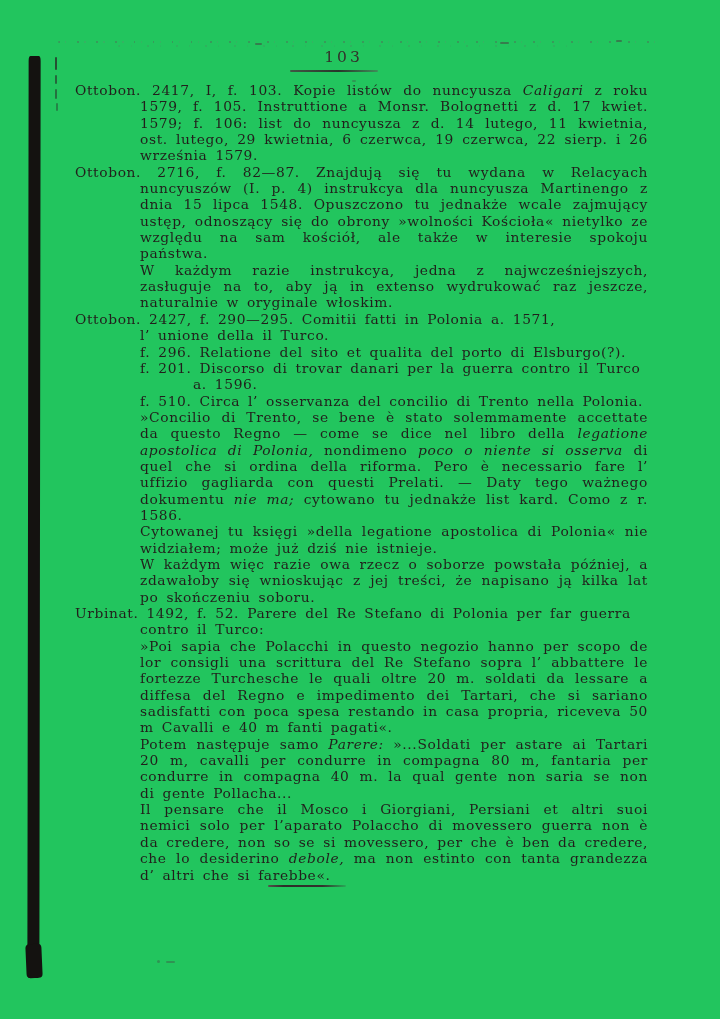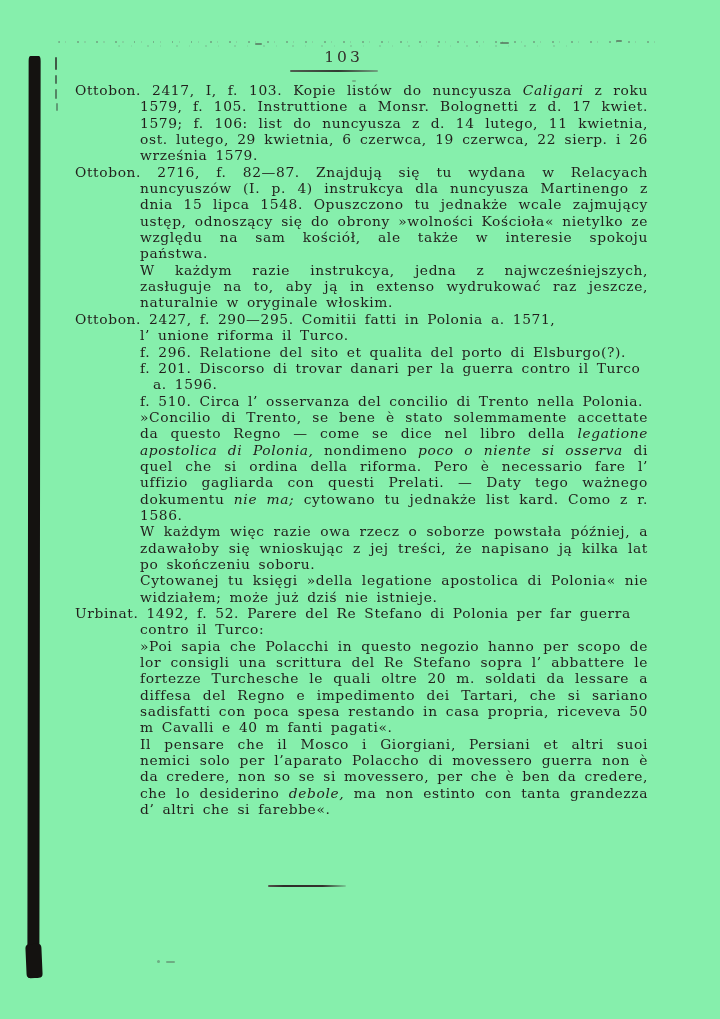--- a/index.html
+++ b/index.html
@@ -6,7 +6,7 @@
   .page{
     position:relative;
     width:720px;height:1019px;
-    background:#86efac;
+    background:#22c55e;
     overflow:hidden;
     font-family:"DejaVu Serif","Liberation Serif",serif;
     color:#221f1c;

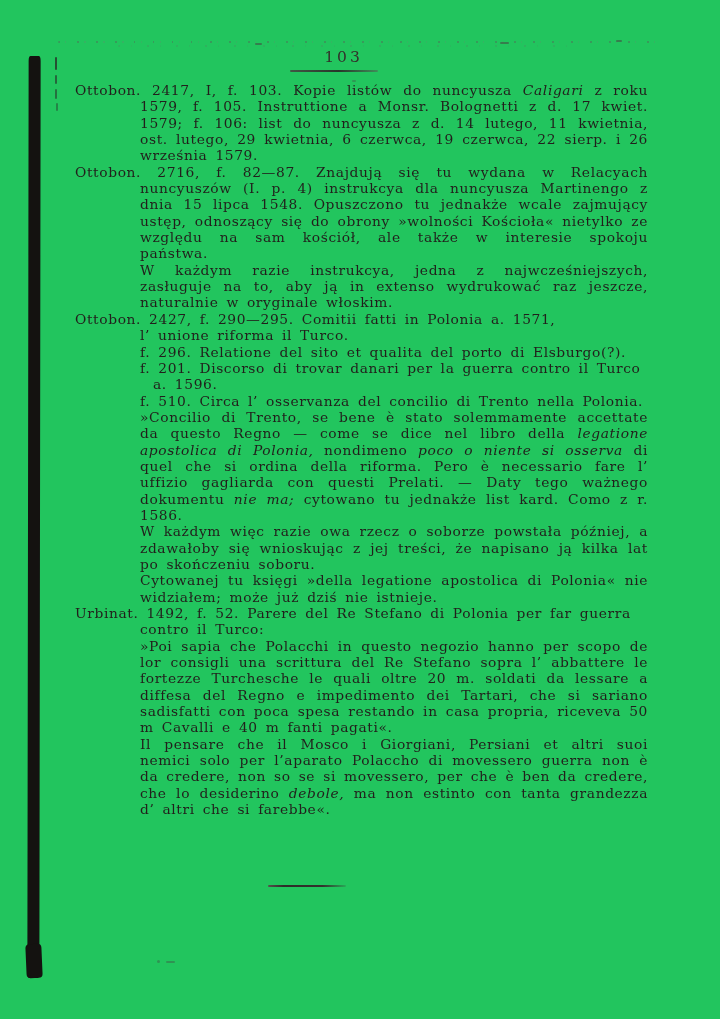--- a/index.html
+++ b/index.html
@@ -103,7 +103,7 @@
         <p class="body"><span>W każdym razie instrukcya, jedna z najwcześniejszych, zasługuje na to, aby ją in extenso wydrukować raz jeszcze, naturalnie w oryginale włoskim.</span></p>
       </div>
       <div>
-        <p class="hanging"><span>Ottobon. 2427, f. 290—295. Comitii fatti in Polonia a. 1571,</span><br><span>l’ unione riforma il Turco.</span></p>
+        <p class="hanging"><span>Ottobon. 2427, f. 290—295. Comitii fatti in Polonia a. 1571,</span><br><span>l’ unione della il Turco.</span></p>
         <p class="body"><span>f. 296. Relatione del sito et qualita del porto di Elsburgo(?).</span></p>
         <p class="body"><span>f. 201. Discorso di trovar danari per la guerra contro il Turco</span></p>
         <p class="sub2"><span>a. 1596.</span></p>

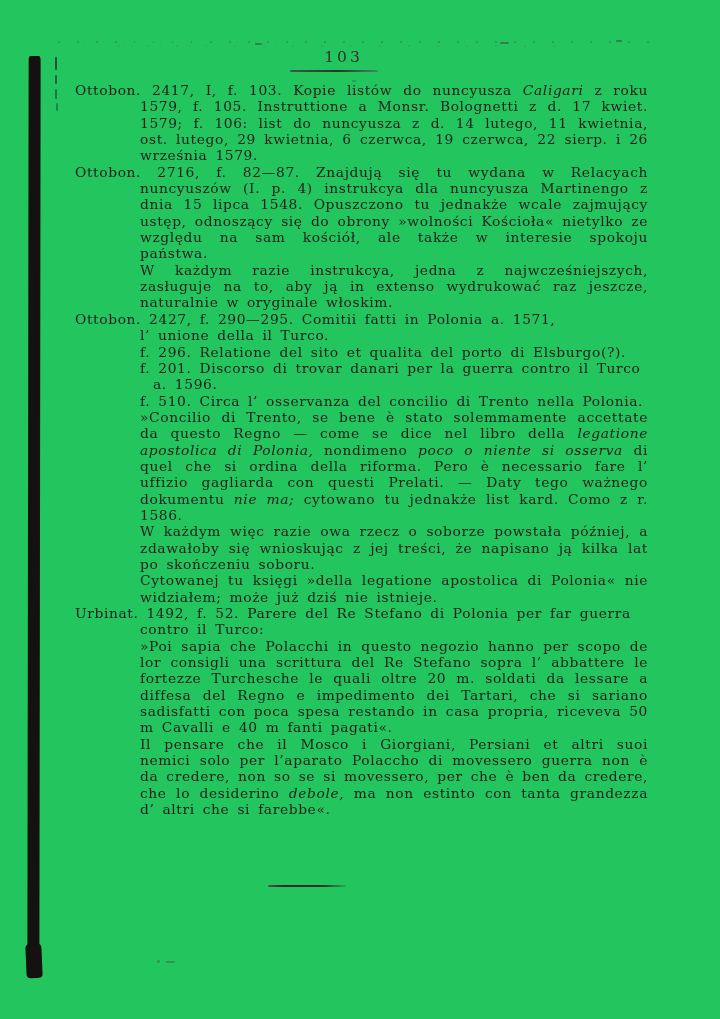--- a/index.html
+++ b/index.html
@@ -63,7 +63,7 @@
   }
   .content p{margin:0 0 0 65px;text-align:justify;}
   .content p.hanging{text-indent:-65px;}
-  .content p.sub2{margin-left:78px;text-align:left;}
+  .content p.sub2{margin-left:118px;text-align:left;}
   .content em{font-style:italic;}
   
   .end-rule{

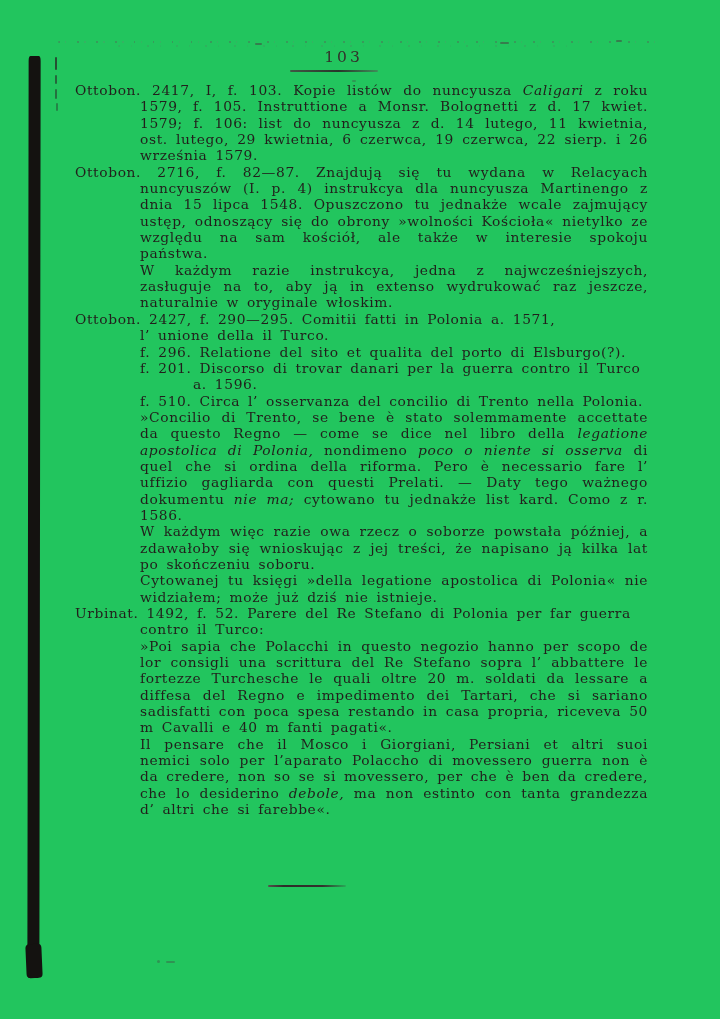--- a/index.html
+++ b/index.html
@@ -109,8 +109,8 @@
         <p class="sub2"><span>a. 1596.</span></p>
         <p class="body"><span>f. 510. Circa l’ osservanza del concilio di Trento nella Polonia.</span></p>
         <p class="body"><span>»Concilio di Trento, se bene è stato solemmamente accettate da questo Regno — come se dice nel libro della </span><em>legatione apostolica di Polonia,</em><span> nondimeno </span><em>poco o niente si osserva</em><span> di quel che si ordina della riforma. Pero è necessario fare l’ uffizio gagliarda con questi Prelati. — Daty tego ważnego dokumentu </span><em>nie ma;</em><span> cytowano tu jednakże list kard. Como z r. 1586.</span></p>
+        <p class="body"><span>Cytowanej tu księgi »della legatione apostolica di Polonia« nie widziałem; może już dziś nie istnieje.</span></p>
         <p class="body"><span>W każdym więc razie owa rzecz o soborze powstała później, a zdawałoby się wnioskując z jej treści, że napisano ją kilka lat po skończeniu soboru.</span></p>
-        <p class="body"><span>Cytowanej tu księgi »della legatione apostolica di Polonia« nie widziałem; może już dziś nie istnieje.</span></p>
       </div>
       <div>
         <p class="hanging"><span>Urbinat. 1492, f. 52. Parere del Re Stefano di Polonia per far guerra</span><br><span>contro il Turco:</span></p>

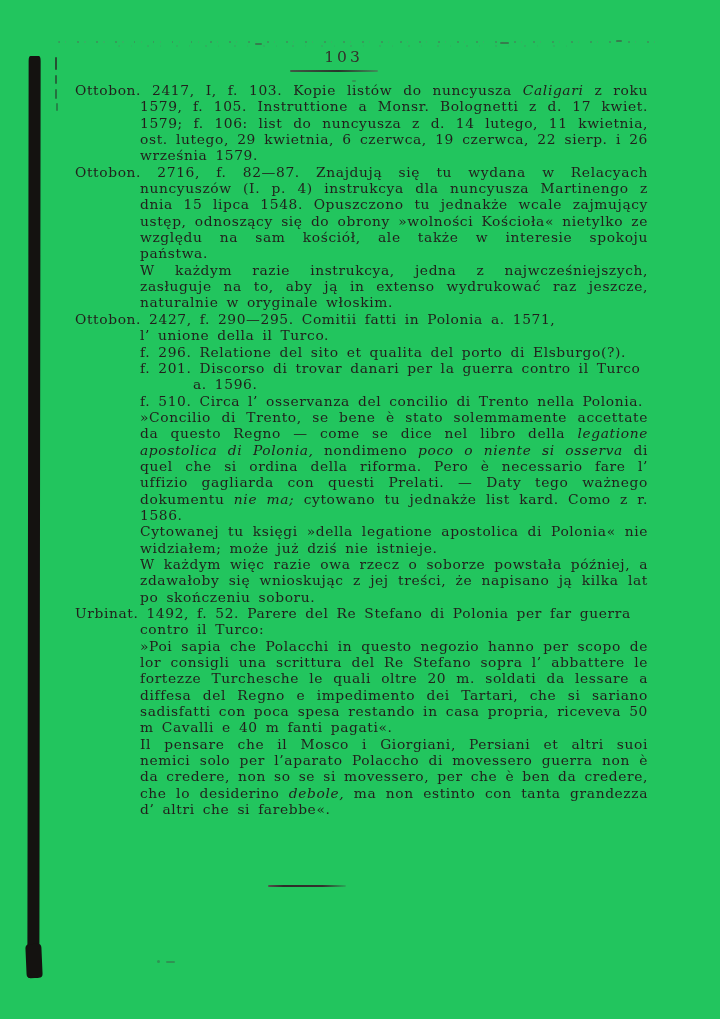--- a/index.html
+++ b/index.html
@@ -115,6 +115,7 @@
       <div>
         <p class="hanging"><span>Urbinat. 1492, f. 52. Parere del Re Stefano di Polonia per far guerra</span><br><span>contro il Turco:</span></p>
         <p class="body"><span>»Poi sapia che Polacchi in questo negozio hanno per scopo de lor consigli una scrittura del Re Stefano sopra l’ abbattere le fortezze Turchesche le quali oltre 20 m. soldati da lessare a diffesa del Regno e impedimento dei Tartari, che si sariano sadisfatti con poca spesa restando in casa propria, riceveva 50 m Cavalli e 40 m fanti pagati«.</span></p>
+        <p class="body"><span>Potem następuje samo </span><em>Parere:</em><span> »...Soldati per astare ai Tartari 20 m, cavalli per condurre in compagna 80 m, fantaria per condurre in compagna 40 m. la qual gente non saria se non di gente Pollacha...</span></p>
         <p class="body"><span>Il pensare che il Mosco i Giorgiani, Persiani et altri suoi nemici solo per l’aparato Polaccho di movessero guerra non è da credere, non so se si movessero, per che è ben da credere, che lo desiderino </span><em>debole,</em><span> ma non estinto con tanta grandezza d’ altri che si farebbe«.</span></p>
       </div>
     </div>

